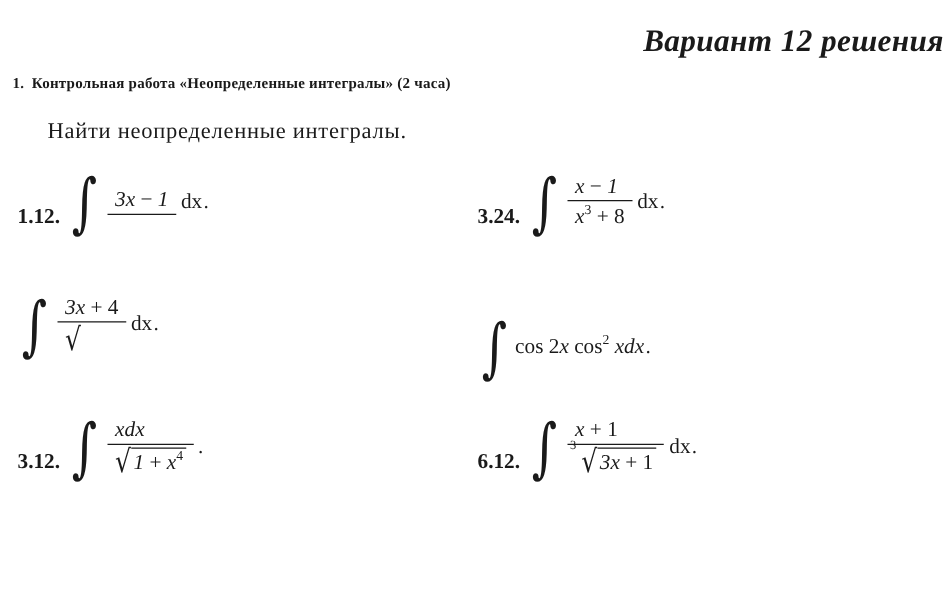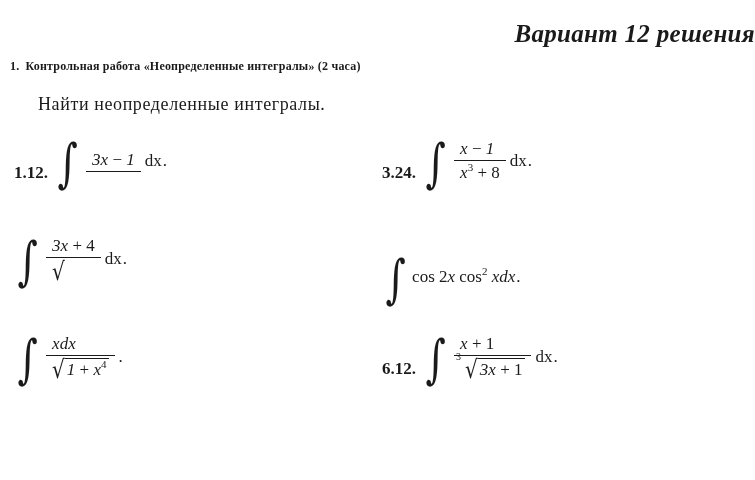--- a/index.html
+++ b/index.html
@@ -265,6 +265,7 @@
     <div class="prow">
 
       <div class="pcell left">
+        <span class="plabel">3.12.</span>
         <span class="expr">
           <span class="intsign">∫</span>
           <span class="frac">

